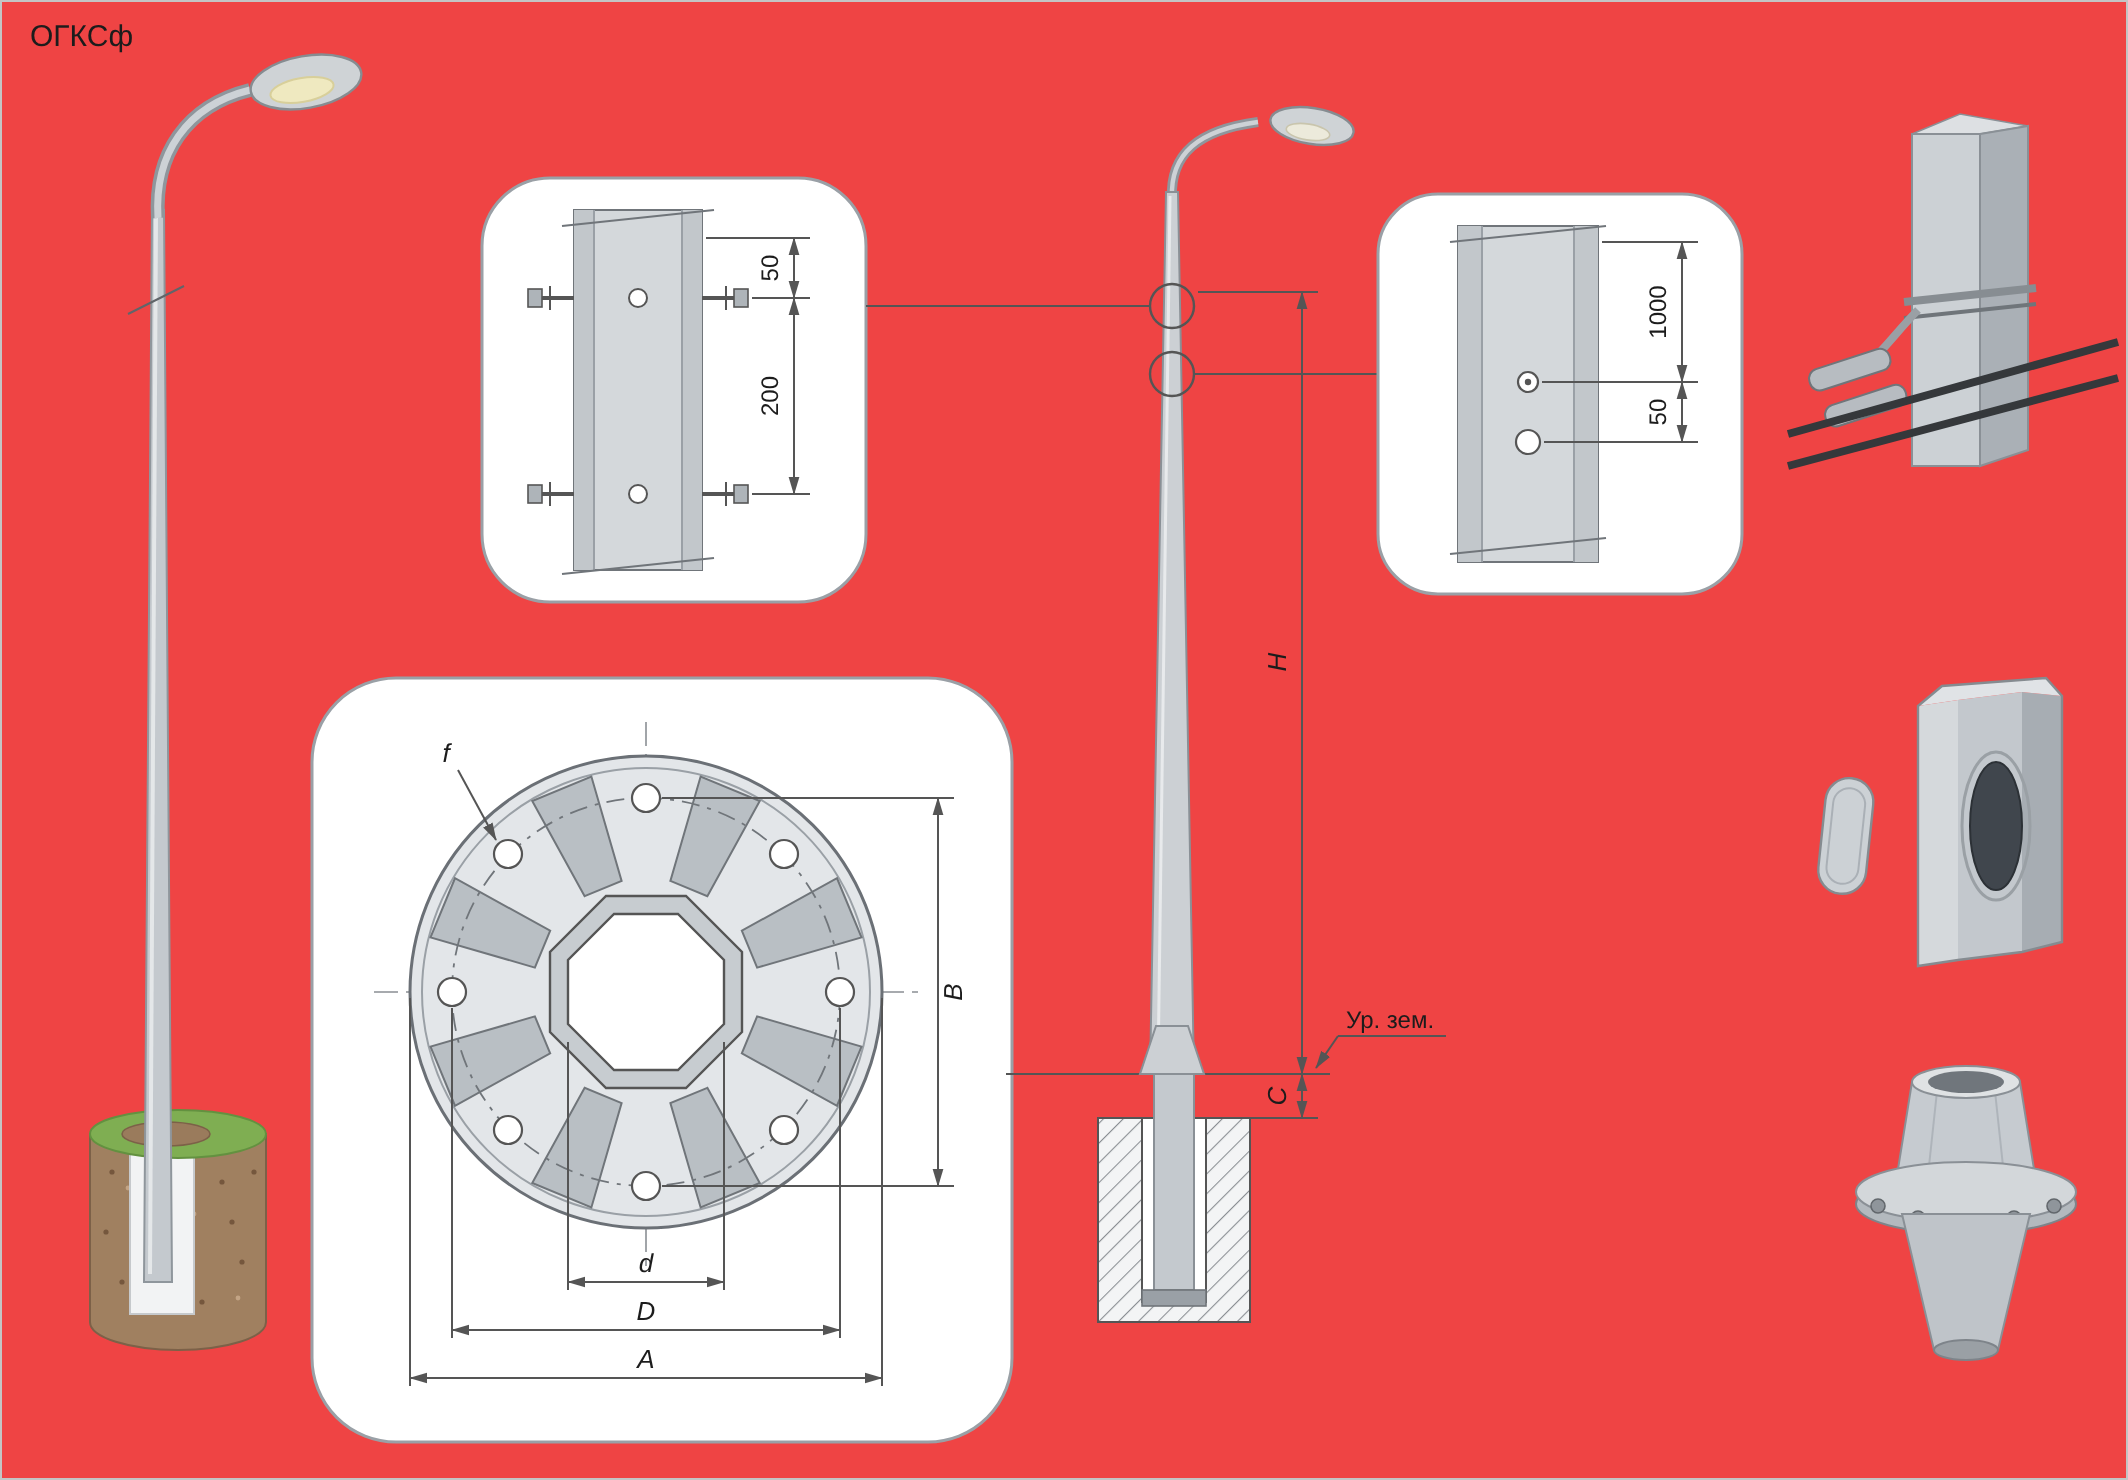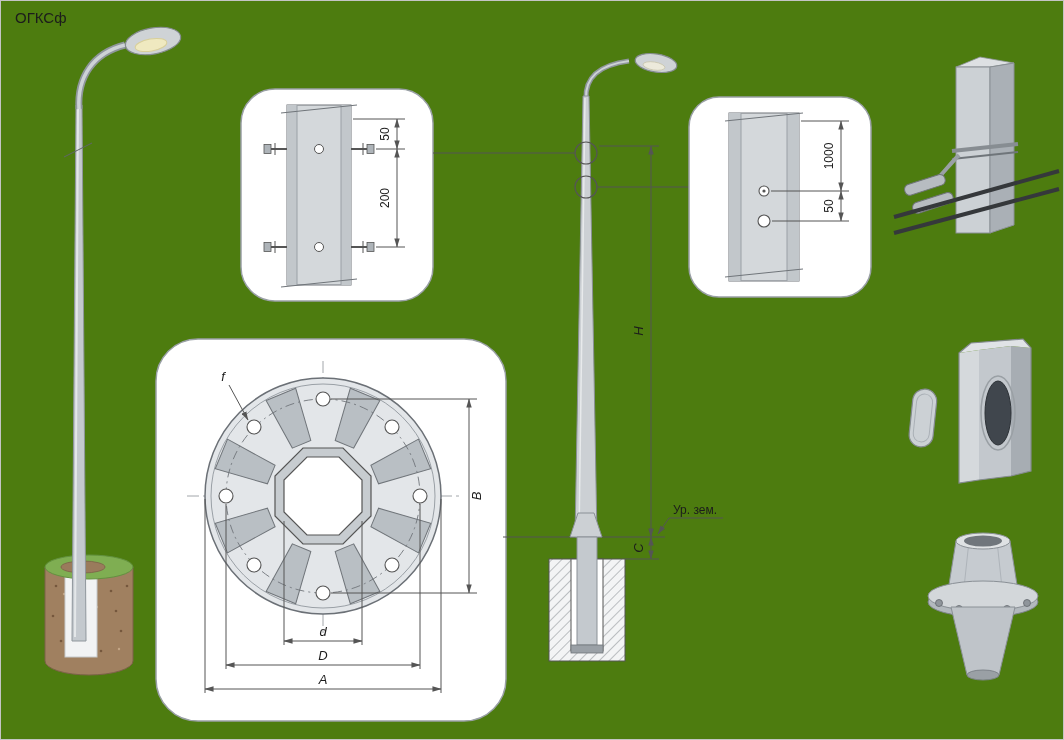--- a/index.html
+++ b/index.html
@@ -5,7 +5,7 @@
   html,body{margin:0;padding:0;background:#ffffff;}
   #stage{
     position:relative;width:1064px;height:740px;box-sizing:border-box;
-    border:1px solid #c4c4c4;background:#4d7c0f;overflow:hidden;
+    border:1px solid #c4c4c4;background:#ef4444;overflow:hidden;
     font-family:"Liberation Sans", sans-serif;
   }
   svg{display:block;}

